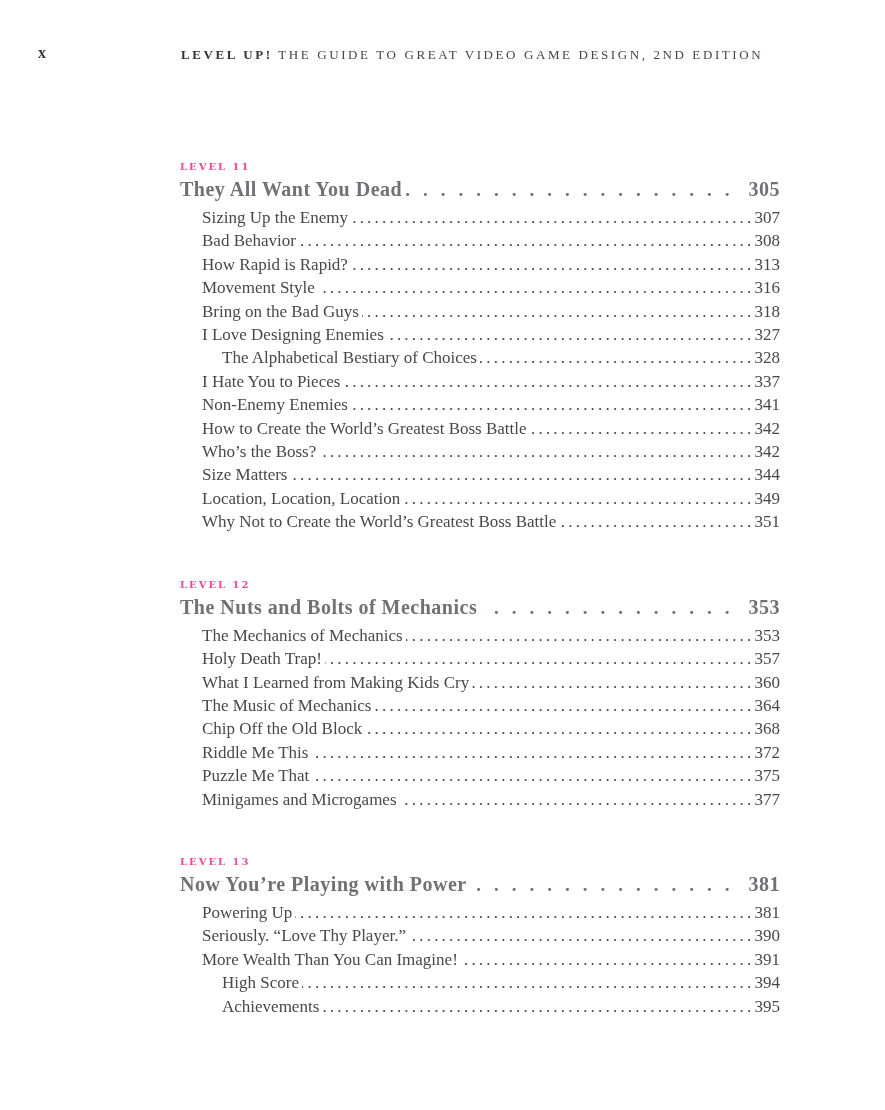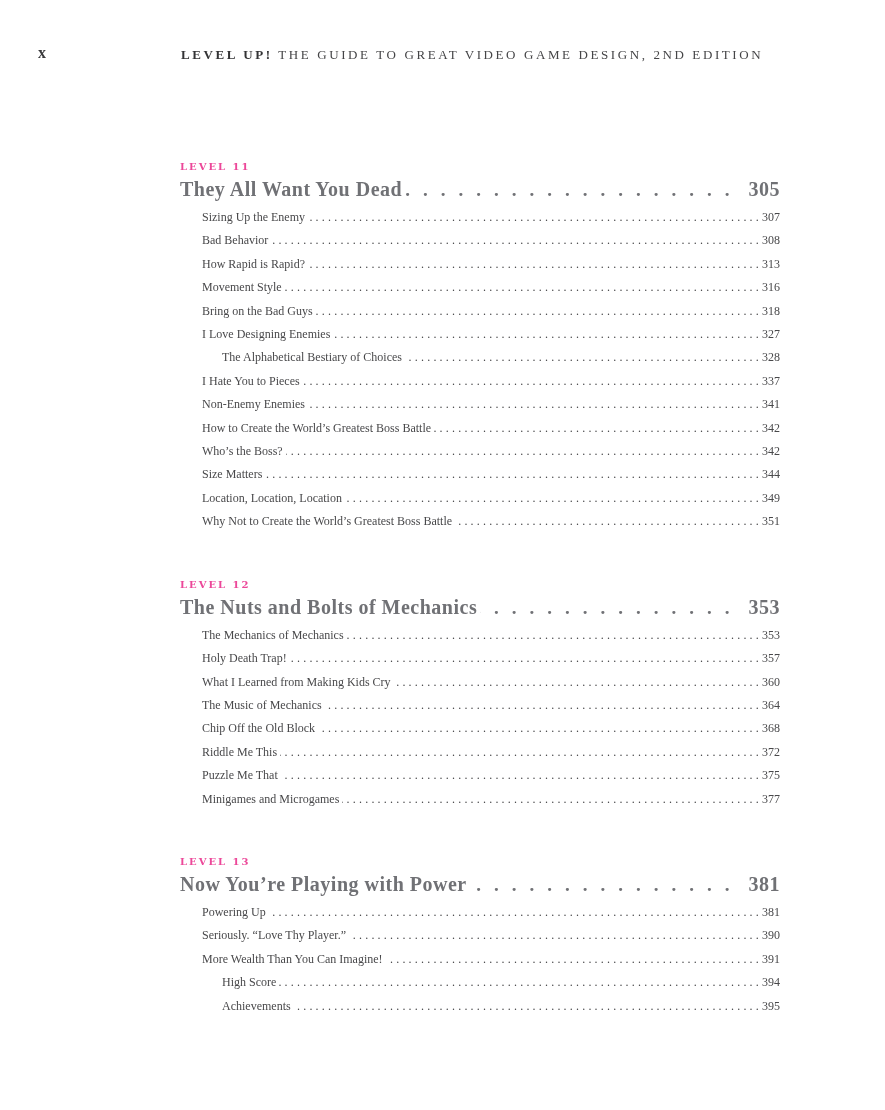--- a/index.html
+++ b/index.html
@@ -93,7 +93,7 @@
     margin-top: 3px;
   }
   .entry {
-    font-size: 12px;
+    font-size: 17px;
     line-height: 23.4px;
     color: #48484a;
   }

